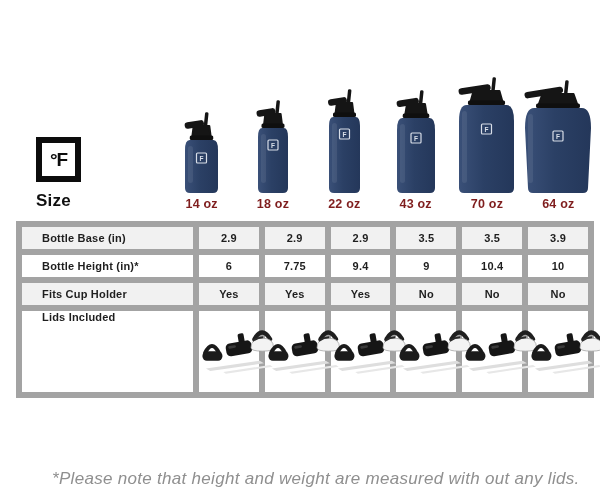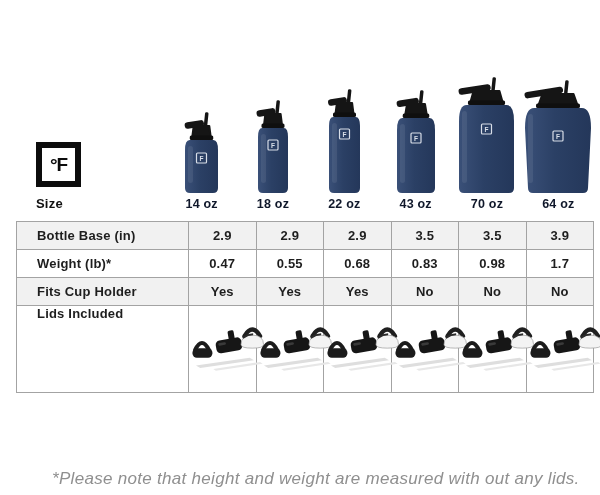--- a/index.html
+++ b/index.html
@@ -21,7 +21,7 @@
     font-weight:bold; font-size:19px; color:#0c0c0c; margin-bottom:9px;
     letter-spacing:-1px;
   }
-  .size-label { font-size:13px; font-weight:bold; color:#101010; letter-spacing:.2px; }
+  .size-label { font-size:17px; font-weight:bold; color:#101010; letter-spacing:.2px; }
   .bottle-cell {
     flex:1; display:flex; flex-direction:column; align-items:center;
     justify-content:flex-end; padding-bottom:10px; min-width:0;

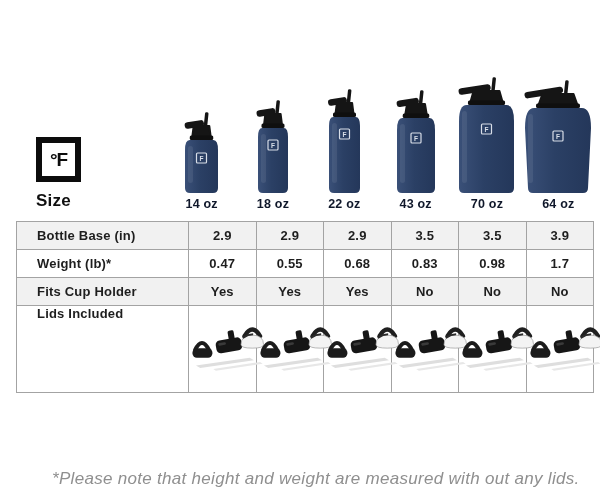--- a/index.html
+++ b/index.html
@@ -27,7 +27,7 @@
     justify-content:flex-end; padding-bottom:10px; min-width:0;
   }
   .bottle-cell svg { display:block; margin-bottom:4px; }
-  .col-label { font-size:12.5px; font-weight:bold; color:#0f172a; letter-spacing:.2px; white-space:nowrap; }
+  .col-label { font-size:12.5px; font-weight:bold; color:#7f1d1d; letter-spacing:.2px; white-space:nowrap; }
 
   
   table.spec-table { width:578px; border-collapse:collapse; table-layout:fixed; }

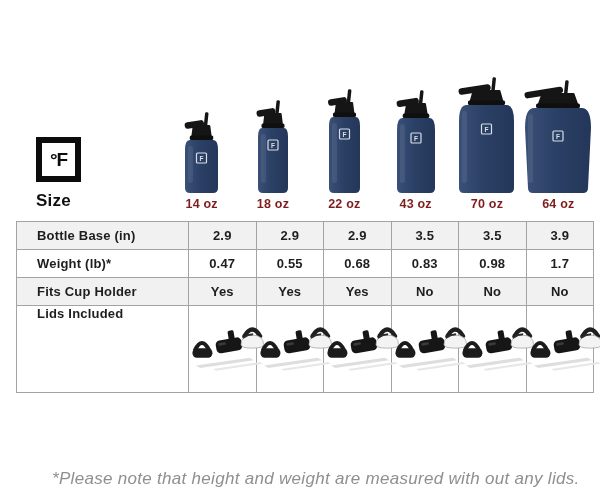--- a/index.html
+++ b/index.html
@@ -32,7 +32,7 @@
   
   table.spec-table { width:578px; border-collapse:collapse; table-layout:fixed; }
   table.spec-table td {
-    border:1px solid #a3a3a3; font-weight:bold; font-size:13px;
+    border:6px solid #a3a3a3; font-weight:bold; font-size:11px;
     color:#1e1e1e; background:#ffffff; letter-spacing:.2px;
   }
   td.row-label { text-align:left; padding-left:20px; }

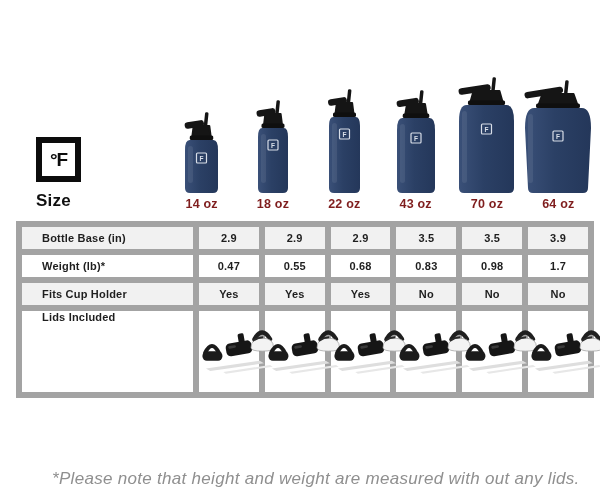--- a/index.html
+++ b/index.html
@@ -233,6 +233,15 @@
             <td class="cell-value">3.9</td>
           </tr>
           <tr class="text-row">
+            <td class="row-label" style="width: 150px;">Bottle Height (in)*</td>
+            <td class="cell-value">6</td>
+            <td class="cell-value">7.75</td>
+            <td class="cell-value">9.4</td>
+            <td class="cell-value">9</td>
+            <td class="cell-value">10.4</td>
+            <td class="cell-value">10</td>
+          </tr>
+          <tr class="text-row">
             <td class="row-label" style="width: 150px;">Weight (lb)*</td>
             <td class="cell-value">0.47</td>
             <td class="cell-value">0.55</td>

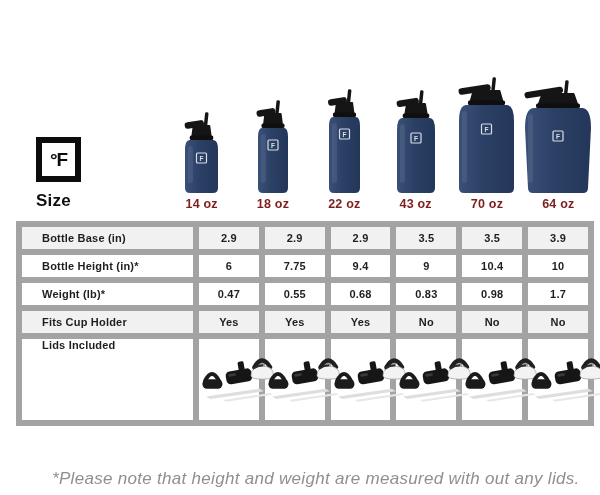--- a/index.html
+++ b/index.html
@@ -241,15 +241,6 @@
             <td class="cell-value">10.4</td>
             <td class="cell-value">10</td>
           </tr>
-          <tr class="text-row">
-            <td class="row-label" style="width: 150px;">Weight (lb)*</td>
-            <td class="cell-value">0.47</td>
-            <td class="cell-value">0.55</td>
-            <td class="cell-value">0.68</td>
-            <td class="cell-value">0.83</td>
-            <td class="cell-value">0.98</td>
-            <td class="cell-value">1.7</td>
-          </tr>
           <tr class="text-row shade">
             <td class="row-label" style="width: 150px;">Fits Cup Holder</td>
             <td class="cell-value">Yes</td>

